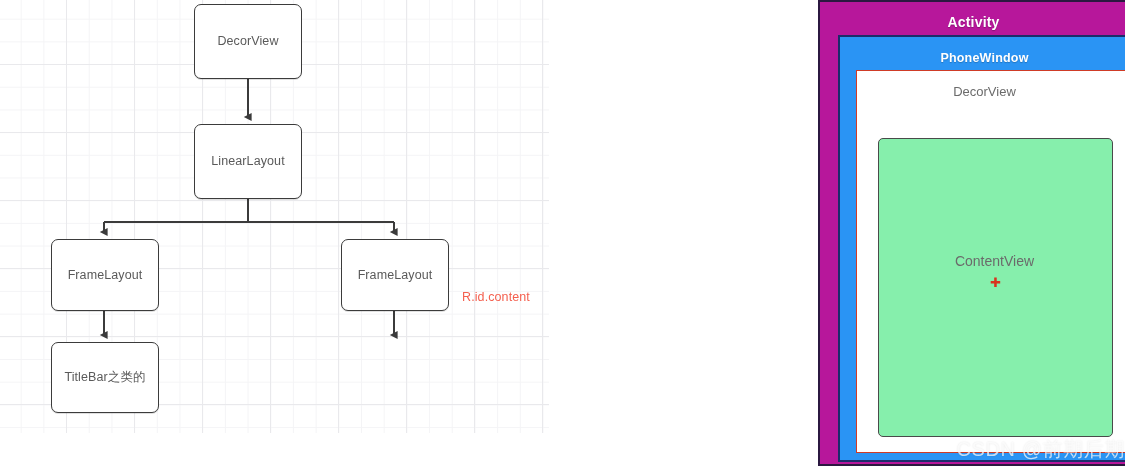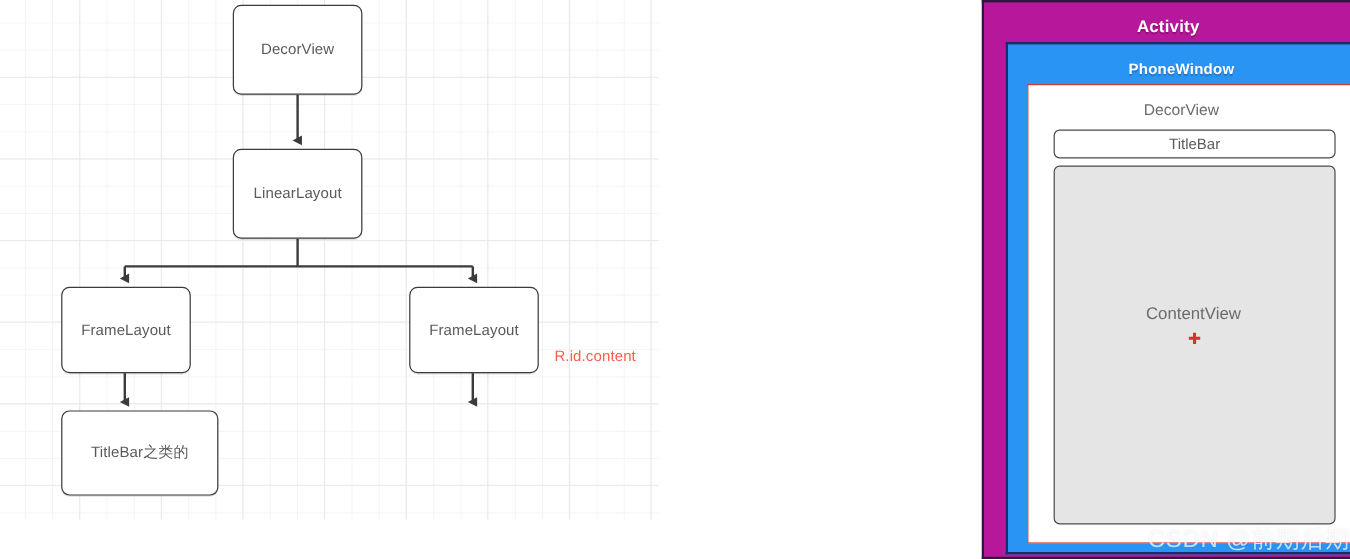--- a/index.html
+++ b/index.html
@@ -263,9 +263,6 @@
       <div id="layer-decorview">
         <div id="decorview-title">DecorView</div>
 
-        <div id="box-titlebar">
-          <span>TitleBar</span>
-        </div>
 
         <div id="box-contentview">
           <div id="contentview-label">ContentView</div>

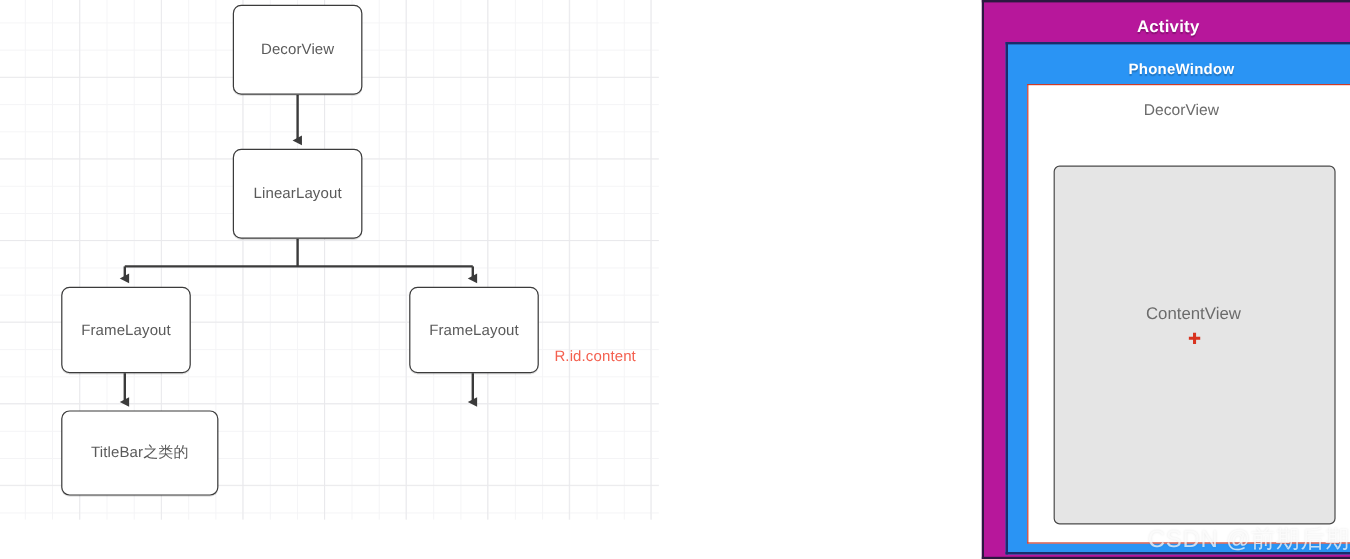--- a/index.html
+++ b/index.html
@@ -165,7 +165,7 @@
     width: 235px;
     height: 299px;
     box-sizing: border-box;
-    background: #e5e5e5;
+    background: #86efac;
     border: 1.8px solid #4a4a4a;
     border-radius: 5px;
   }

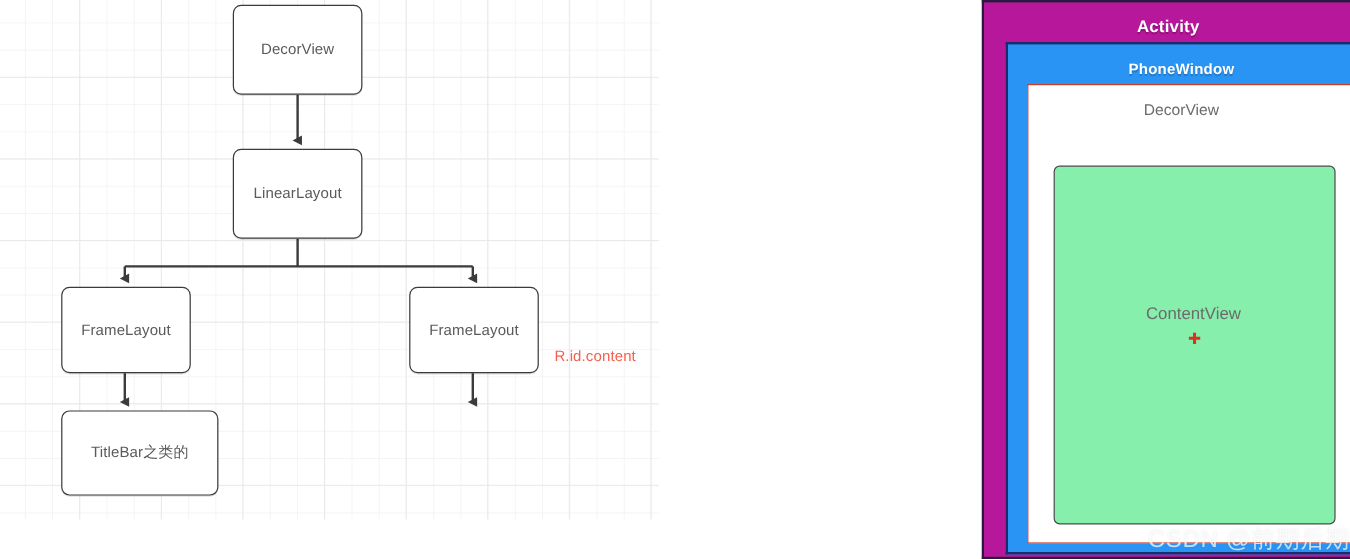--- a/index.html
+++ b/index.html
@@ -55,7 +55,7 @@
   #node-linearlayout  { left:194px; top:124px; width:108px; height:75px; }
   #node-framelayout-l { left:51px;  top:239px; width:108px; height:72px; }
   #node-framelayout-r { left:341px; top:239px; width:108px; height:72px; }
-  #node-titlebar-like { left:51px;  top:342px; width:131px; height:71px; }
+  #node-titlebar-like { left:51px;  top:342px; width:108px; height:71px; }
   #node-ourview       { left:341px; top:342px; width:108px; height:71px; }
 
   #edges-svg {

